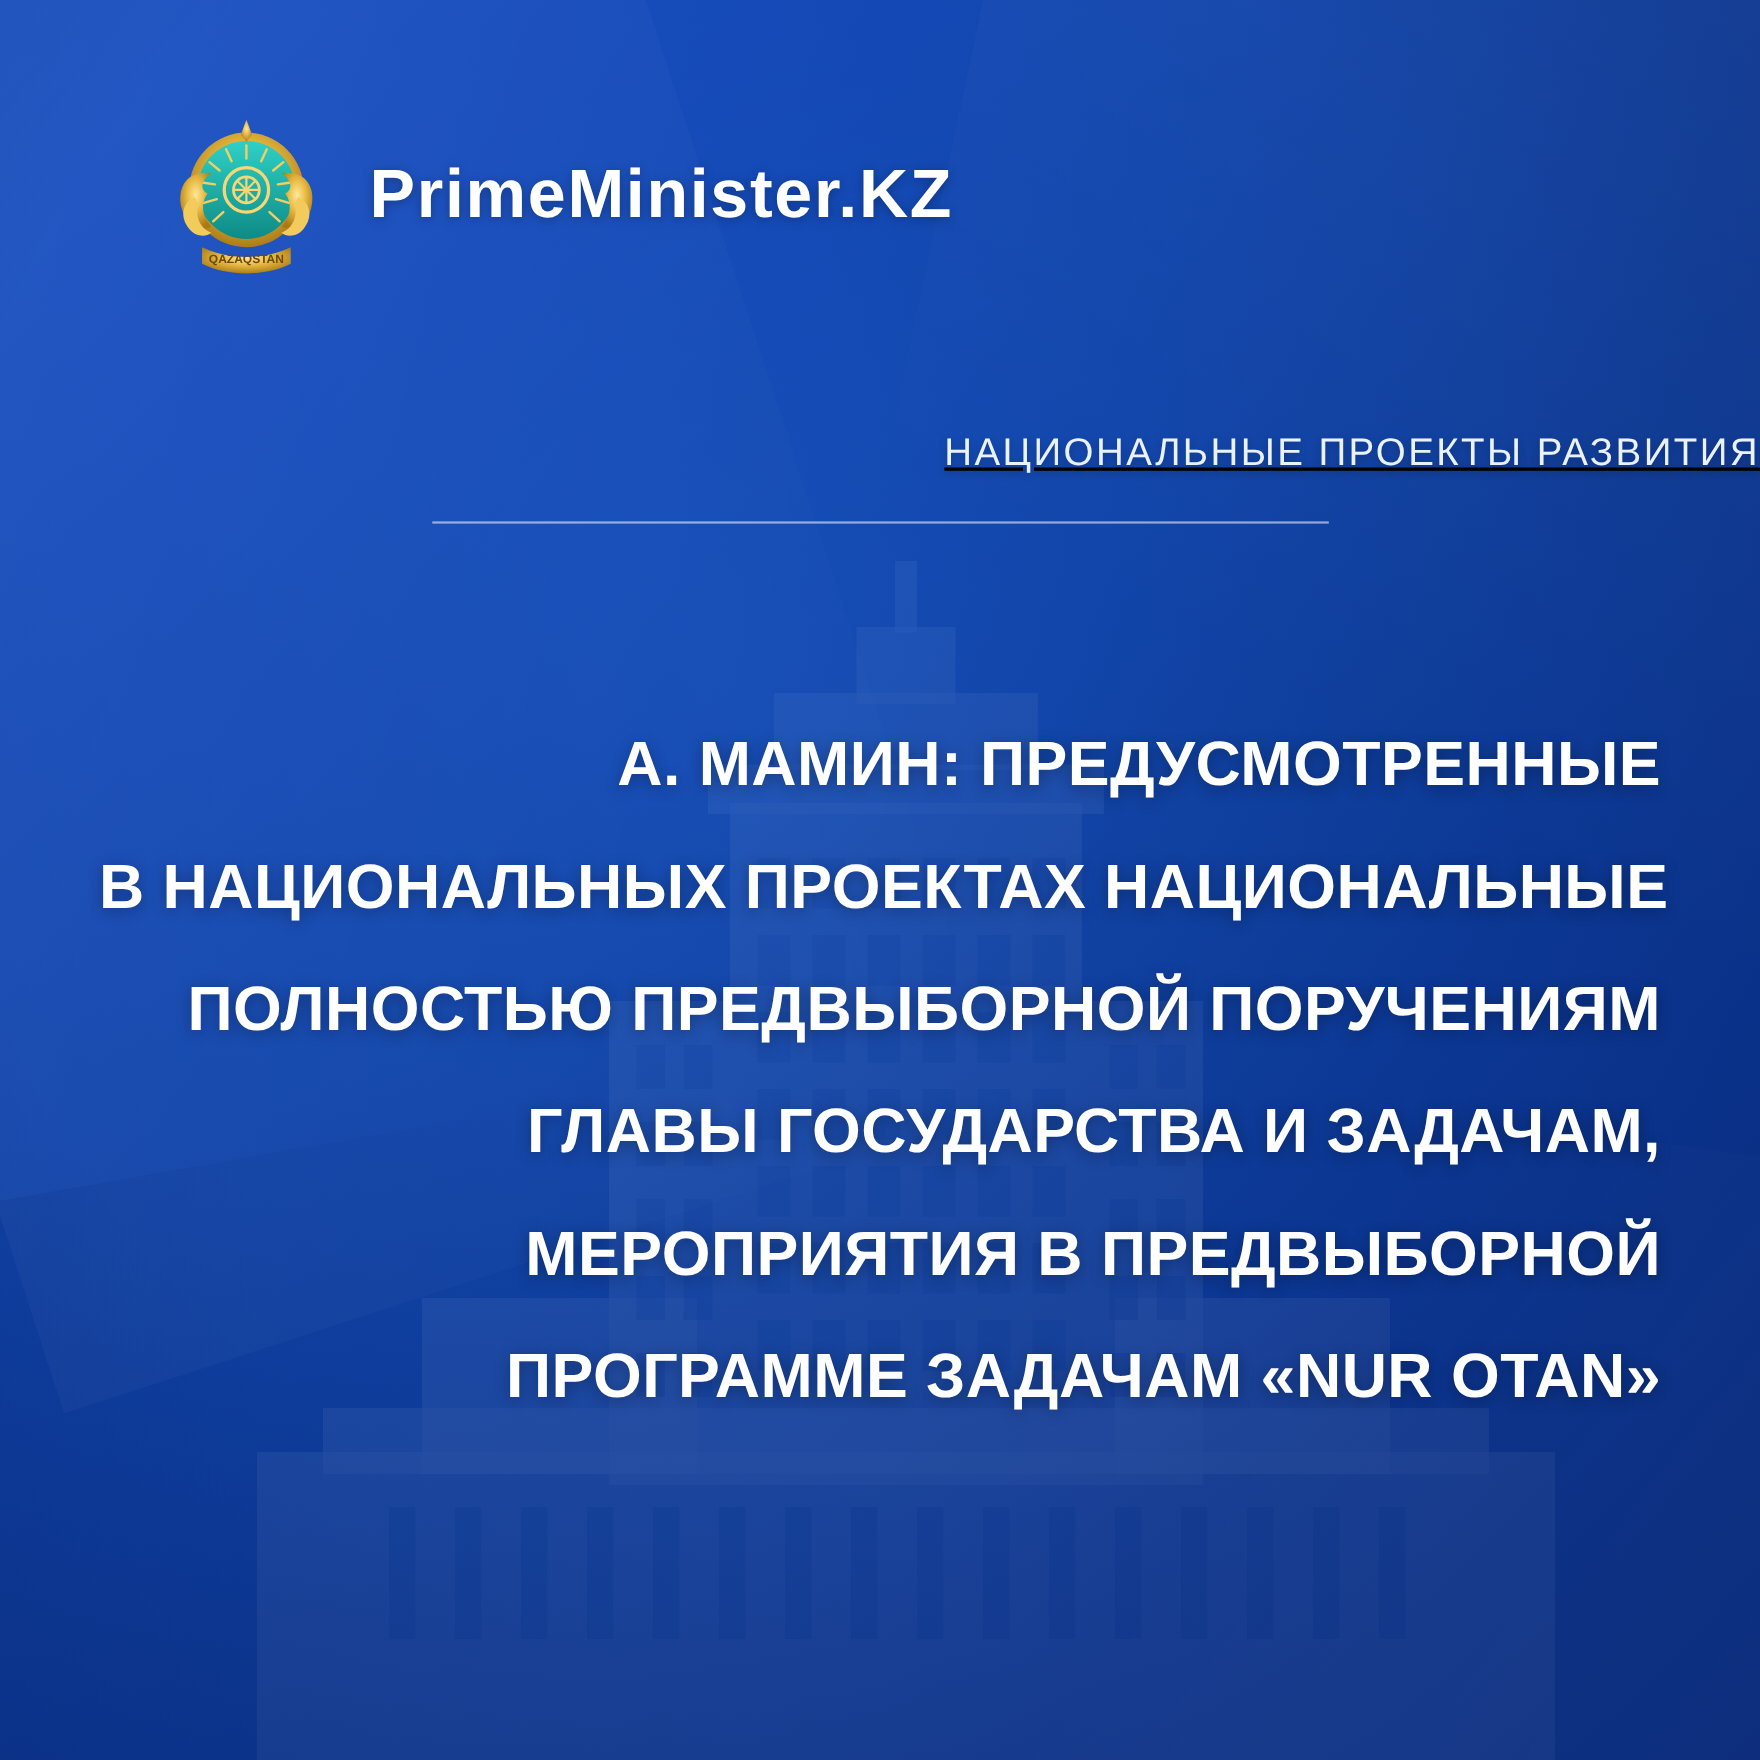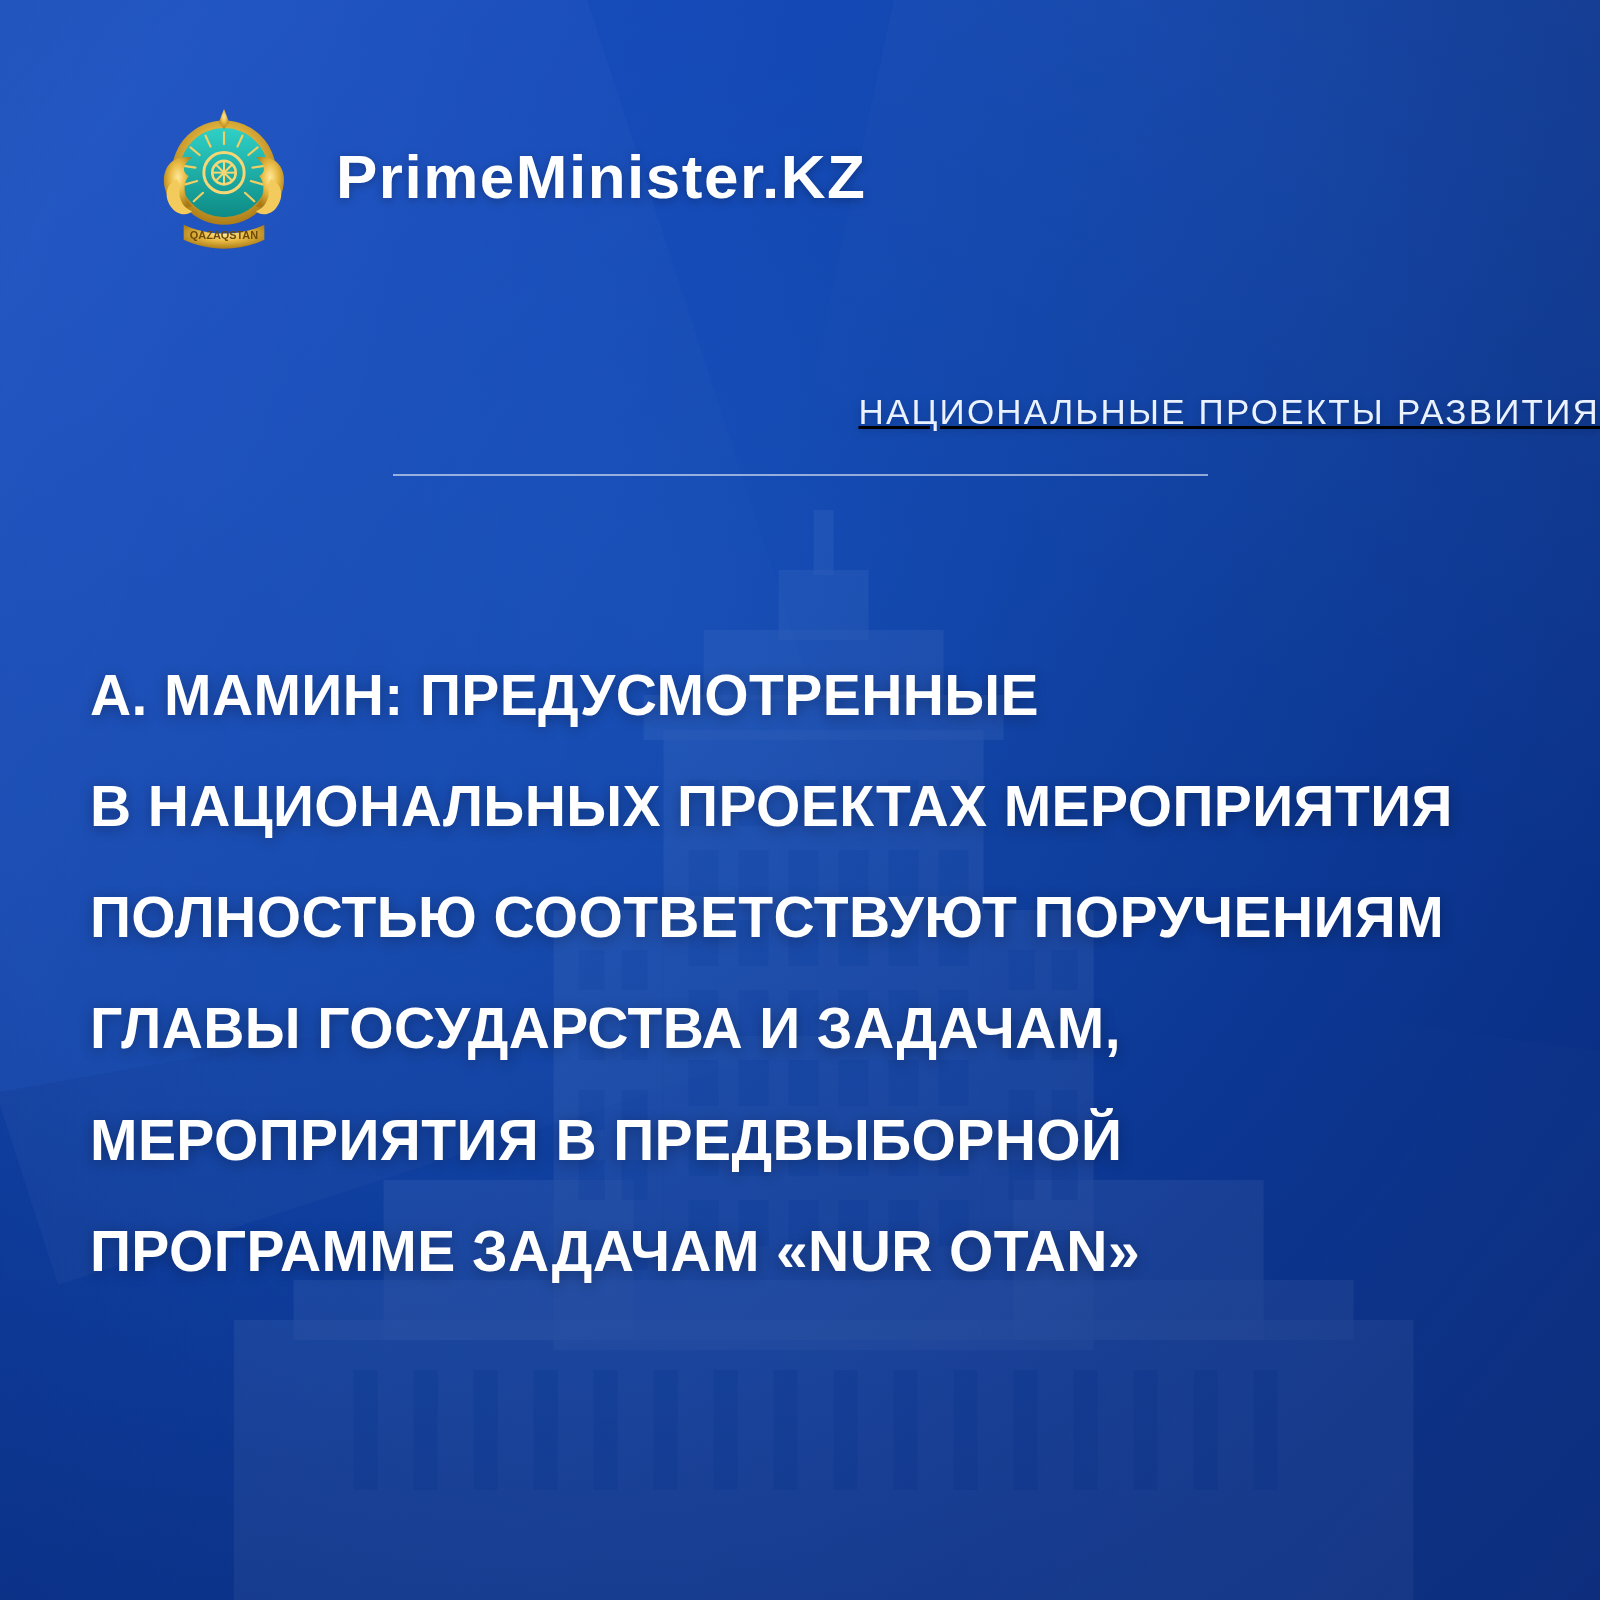--- a/index.html
+++ b/index.html
@@ -124,7 +124,7 @@
     top: 640px;
     left: 90px;
     right: 90px;
-    text-align: left;
+    text-align: right;
     color: #ffffff;
     font-size: 57px;
     font-weight: bold;

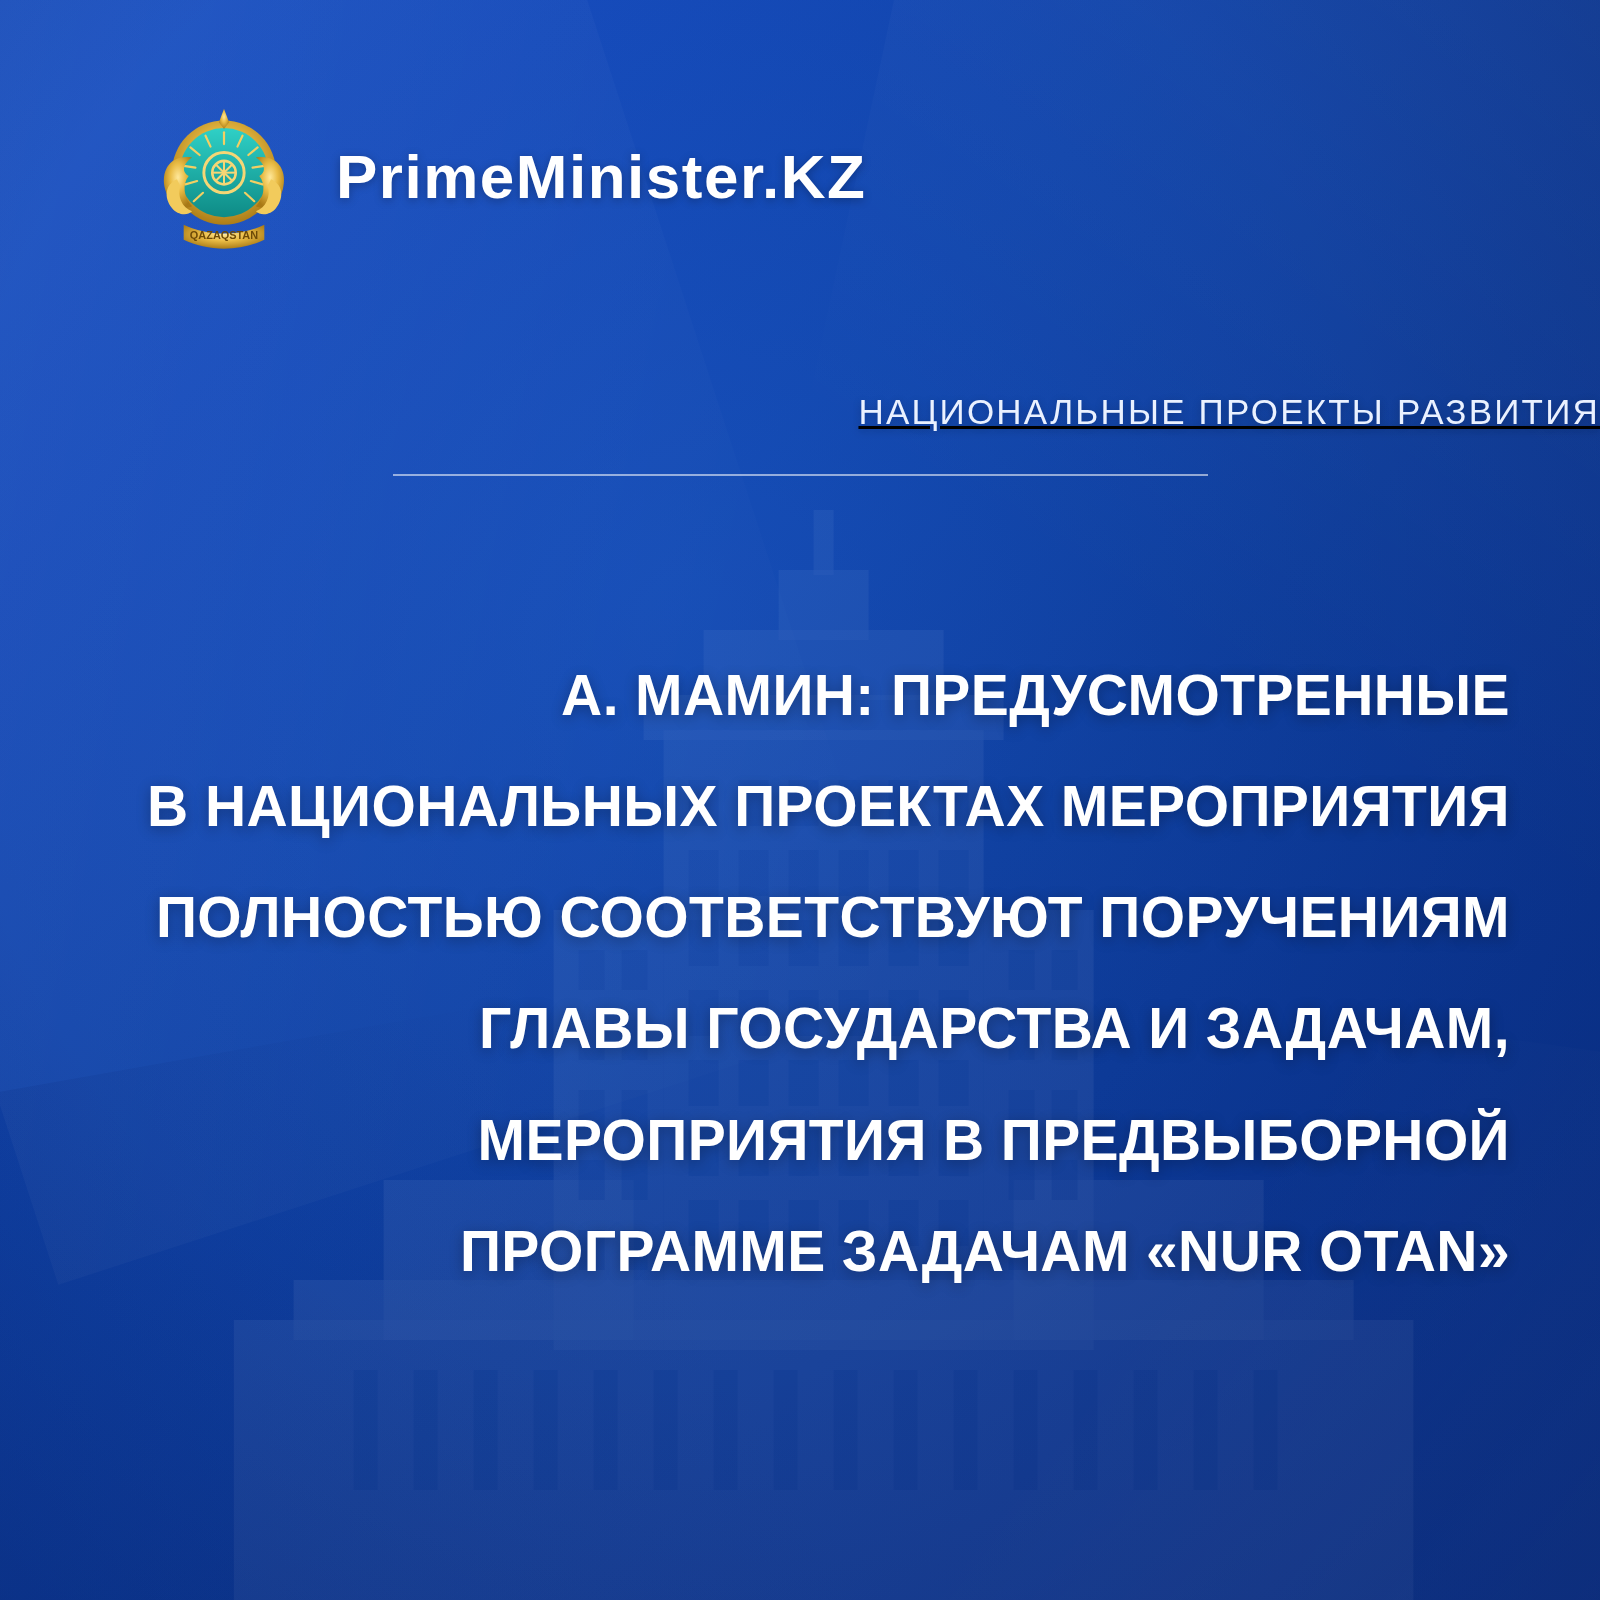--- a/index.html
+++ b/index.html
@@ -315,7 +315,7 @@
 
   <div class="headline">
     <span class="line">А. МАМИН: ПРЕДУСМОТРЕННЫЕ</span>
-    <span class="line">В НАЦИОНАЛЬНЫХ ПРОЕКТАХ МЕРОПРИЯТИЯ</span>
+    <span class="line">В НАЦИОНАЛЬНЫХ ПРОЕКТАХ НАЦИОНАЛЬНЫЕ</span>
     <span class="line">ПОЛНОСТЬЮ СООТВЕТСТВУЮТ ПОРУЧЕНИЯМ</span>
     <span class="line">ГЛАВЫ ГОСУДАРСТВА И ЗАДАЧАМ,</span>
     <span class="line">МЕРОПРИЯТИЯ В ПРЕДВЫБОРНОЙ</span>

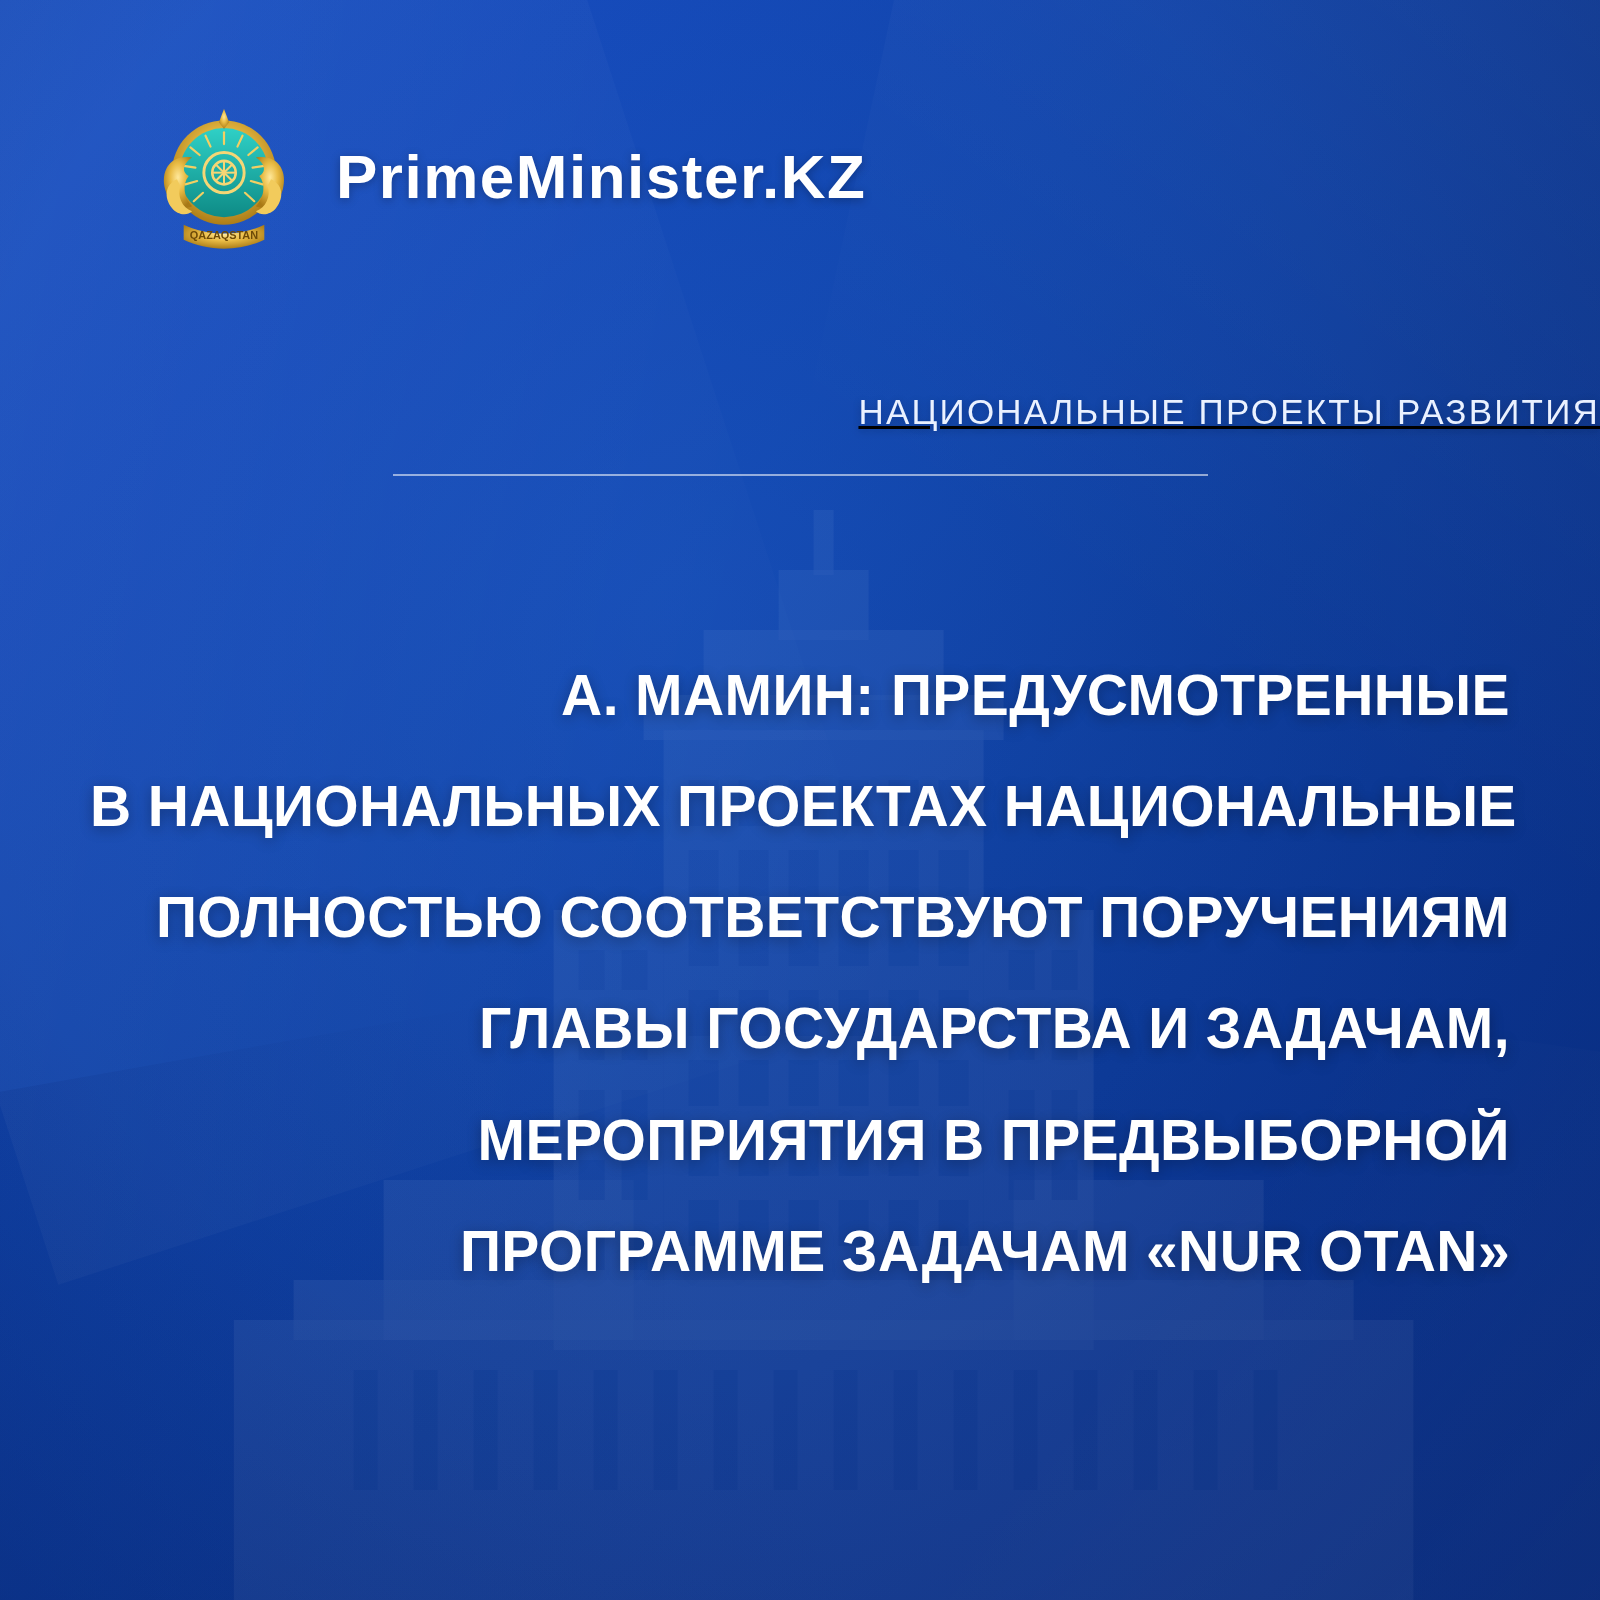--- a/index.html
+++ b/index.html
@@ -316,7 +316,7 @@
   <div class="headline">
     <span class="line">А. МАМИН: ПРЕДУСМОТРЕННЫЕ</span>
     <span class="line">В НАЦИОНАЛЬНЫХ ПРОЕКТАХ НАЦИОНАЛЬНЫЕ</span>
-    <span class="line">ПОЛНОСТЬЮ СООТВЕТСТВУЮТ ПОРУЧЕНИЯМ</span>
+    <span class="line">ПОЛНОСТЬЮ ПРЕДВЫБОРНОЙ ПОРУЧЕНИЯМ</span>
     <span class="line">ГЛАВЫ ГОСУДАРСТВА И ЗАДАЧАМ,</span>
     <span class="line">МЕРОПРИЯТИЯ В ПРЕДВЫБОРНОЙ</span>
     <span class="line">ПРОГРАММЕ ЗАДАЧАМ «NUR OTAN»</span>

